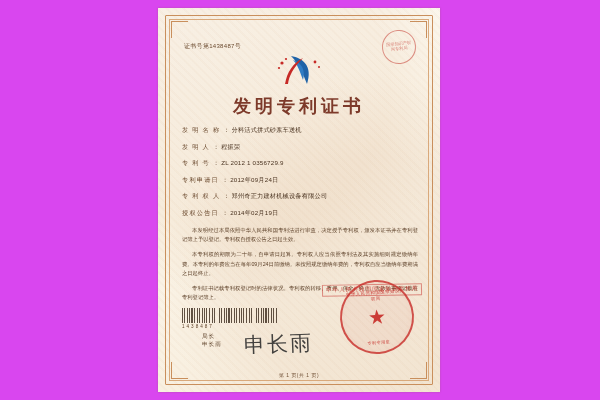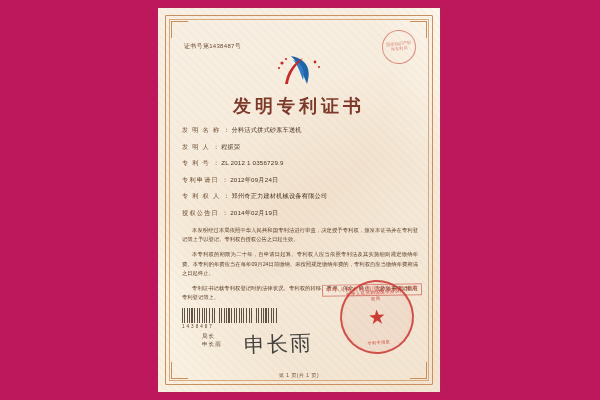--- a/index.html
+++ b/index.html
@@ -16,7 +16,7 @@
     position: relative;
     width: 600px;
     height: 400px;
-    background: #be185d;
+    background: #d946ef;
   }
 
   

